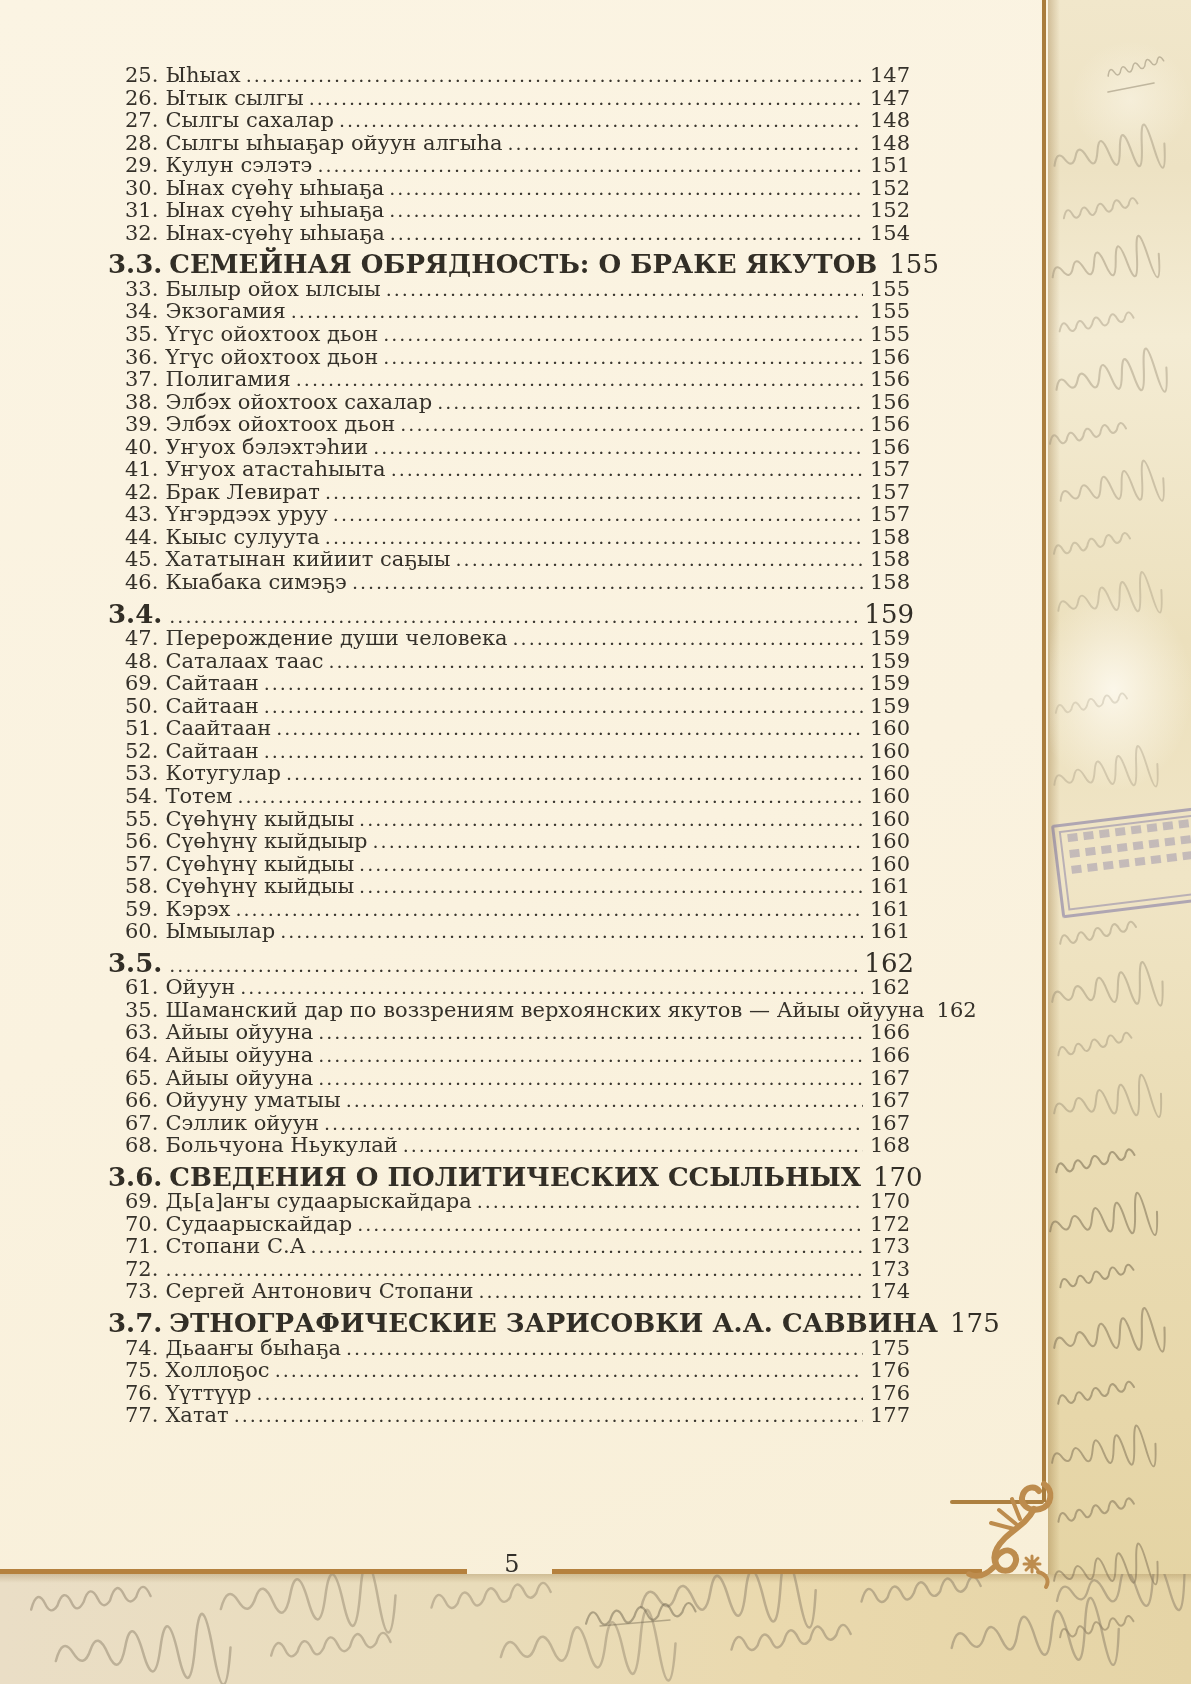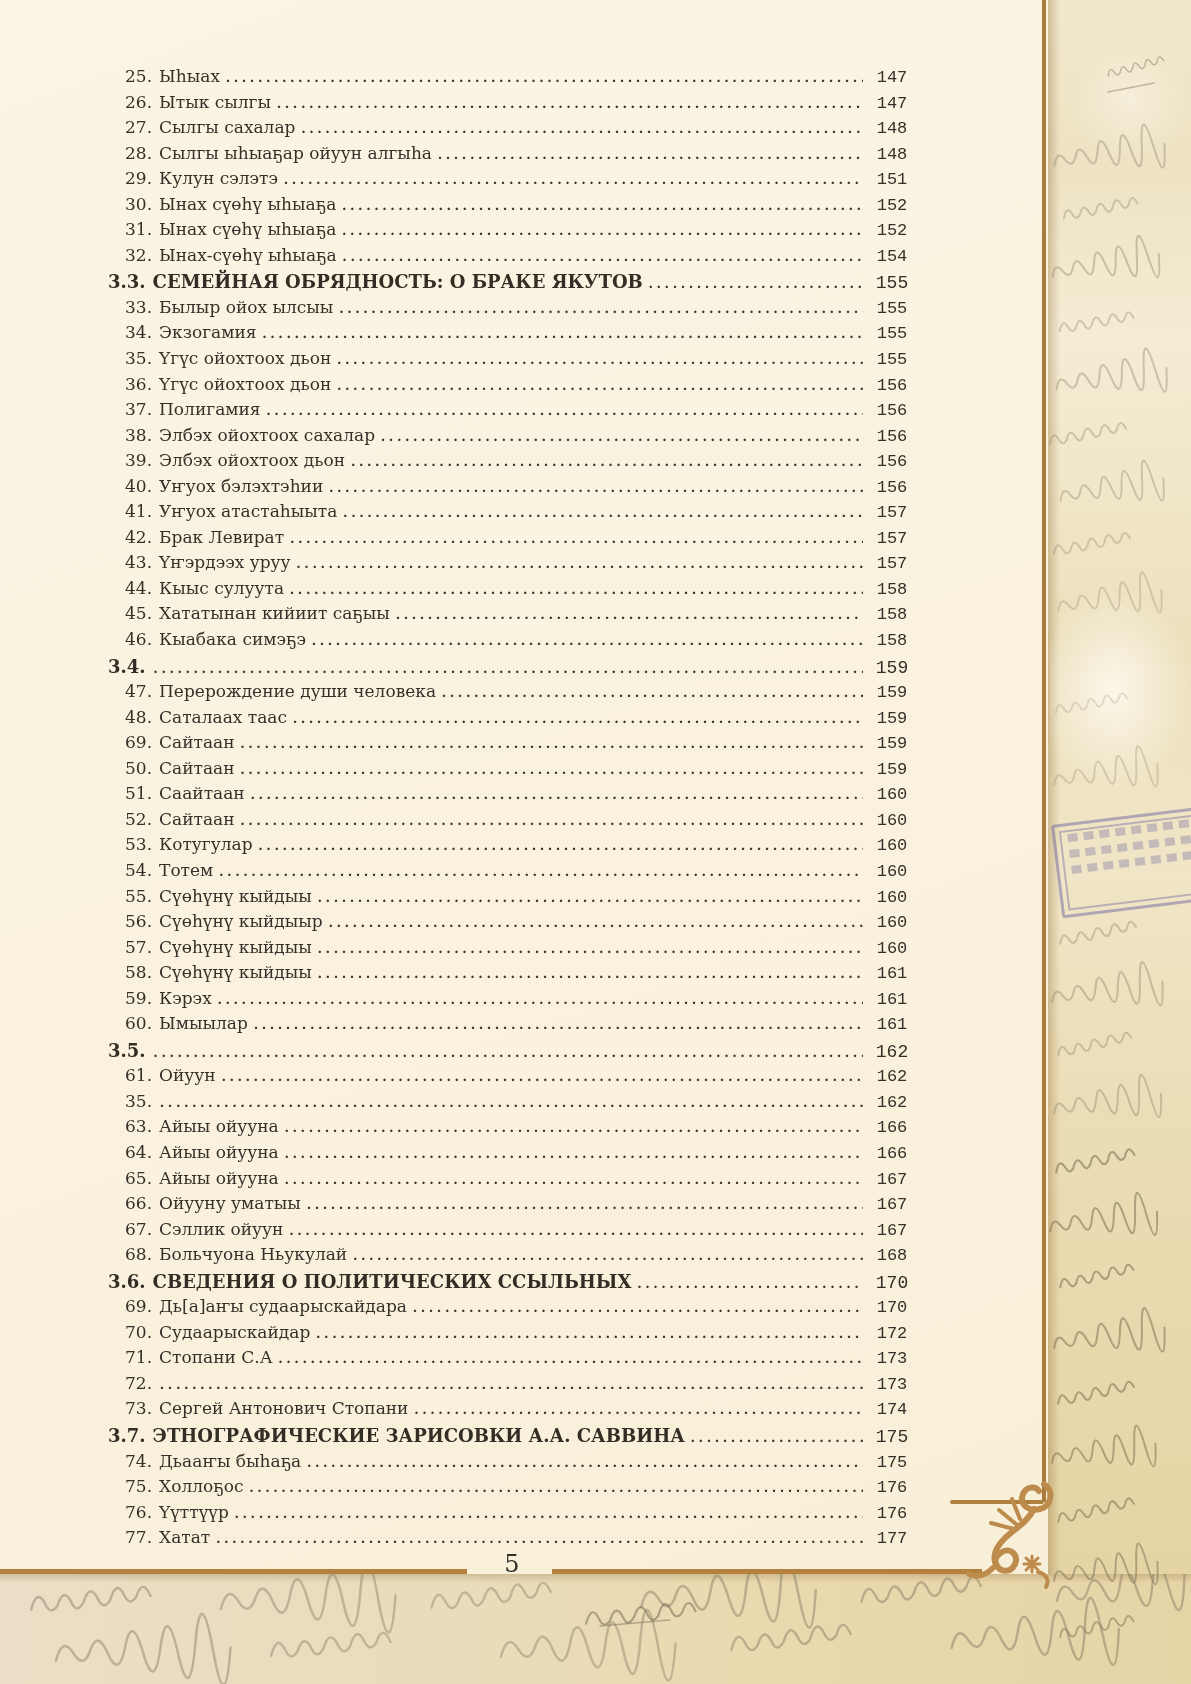--- a/index.html
+++ b/index.html
@@ -51,7 +51,7 @@
   }
   
   .toc{position:absolute;left:108px;top:64px;width:806px;color:#35312a;}
-  .row{display:flex;align-items:baseline;line-height:22.55px;font-size:17px;}
+  .row{display:flex;align-items:baseline;line-height:22.55px;font-size:21px;}
   .row.entry{padding-left:17px;}
   .row.section{font-weight:bold;font-size:18px;margin-top:2px;color:#322e26;}
   .row .num{flex:none;padding-right:7px;white-space:pre;}

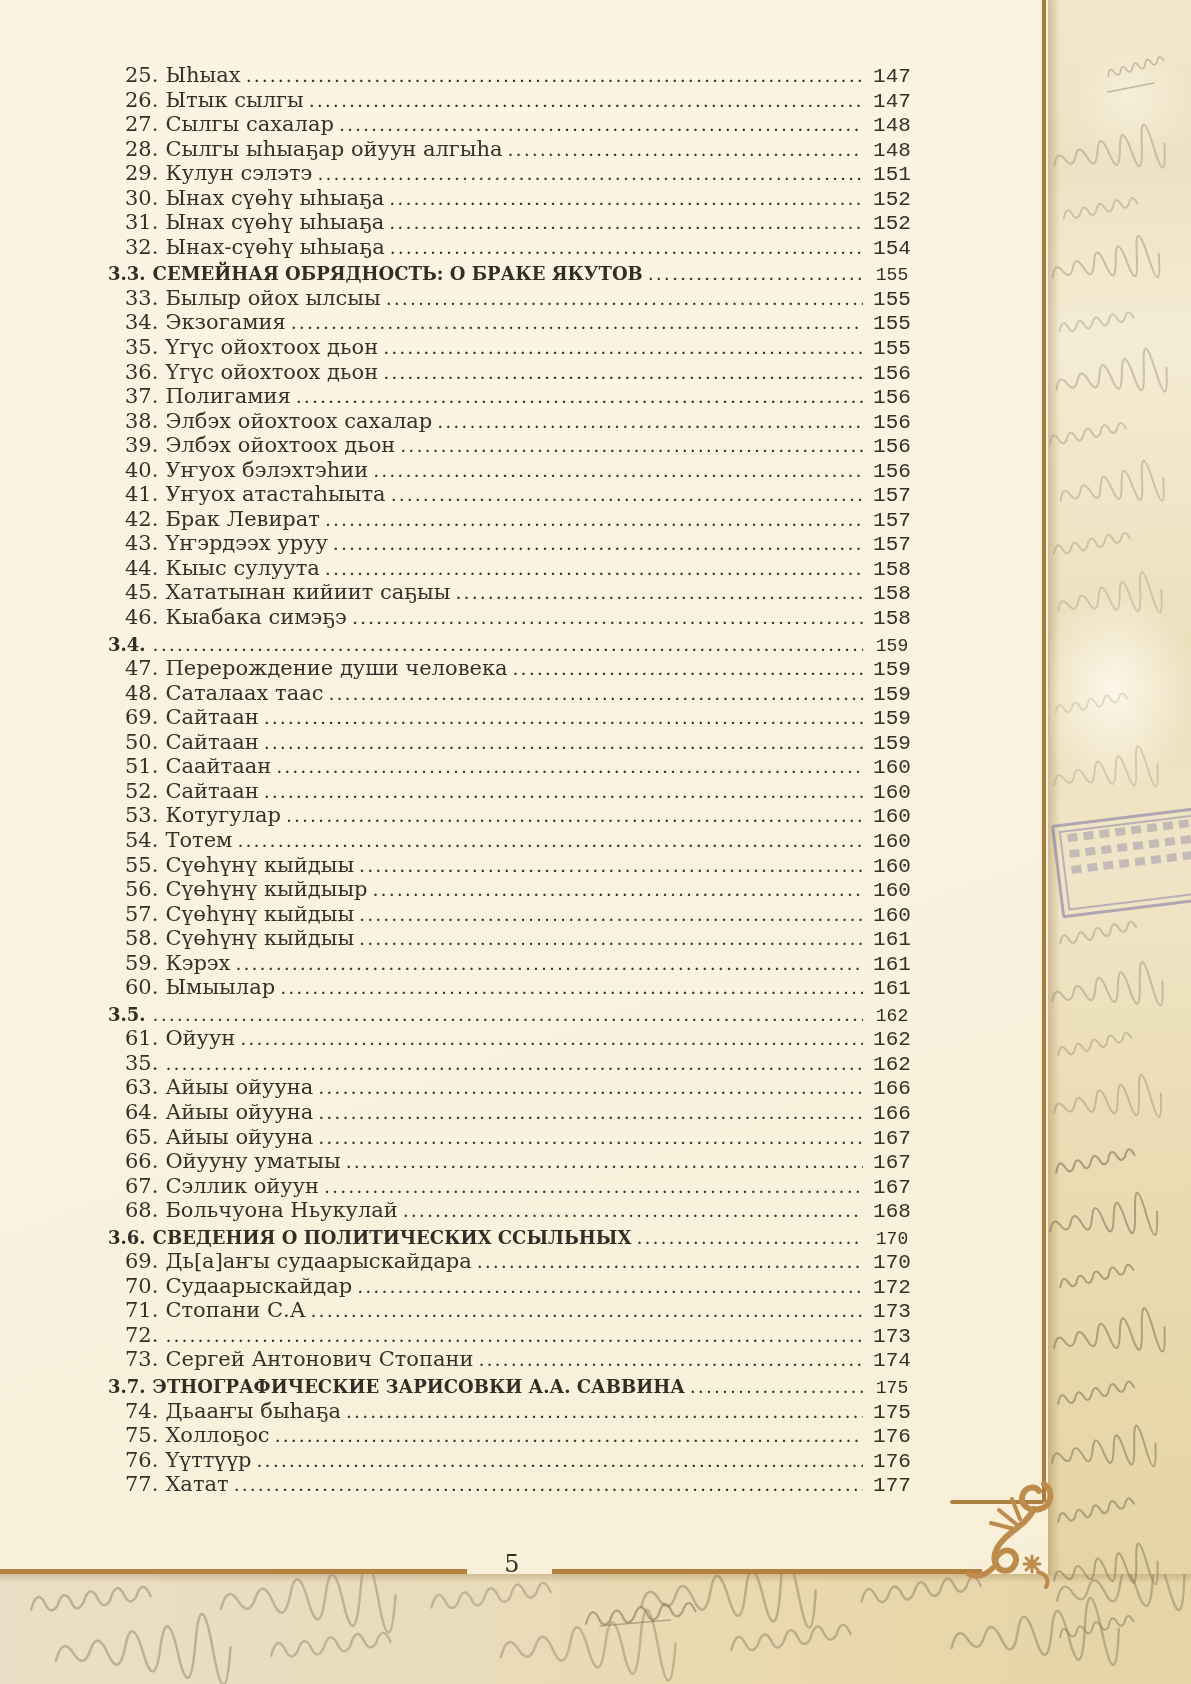--- a/index.html
+++ b/index.html
@@ -64,7 +64,7 @@
     content:"........................................................................................................................................................................";
     letter-spacing:2px;font-size:19px;
   }
-  .row .pg{flex:none;padding-left:7px;min-width:44px;text-align:center;font-weight:normal;font-family:Liberation Mono, monospace;}
+  .row .pg{flex:none;padding-left:7px;min-width:44px;text-align:left;font-weight:normal;}
   
   .stamp{
     position:absolute;left:1056px;top:814px;width:170px;height:88px;

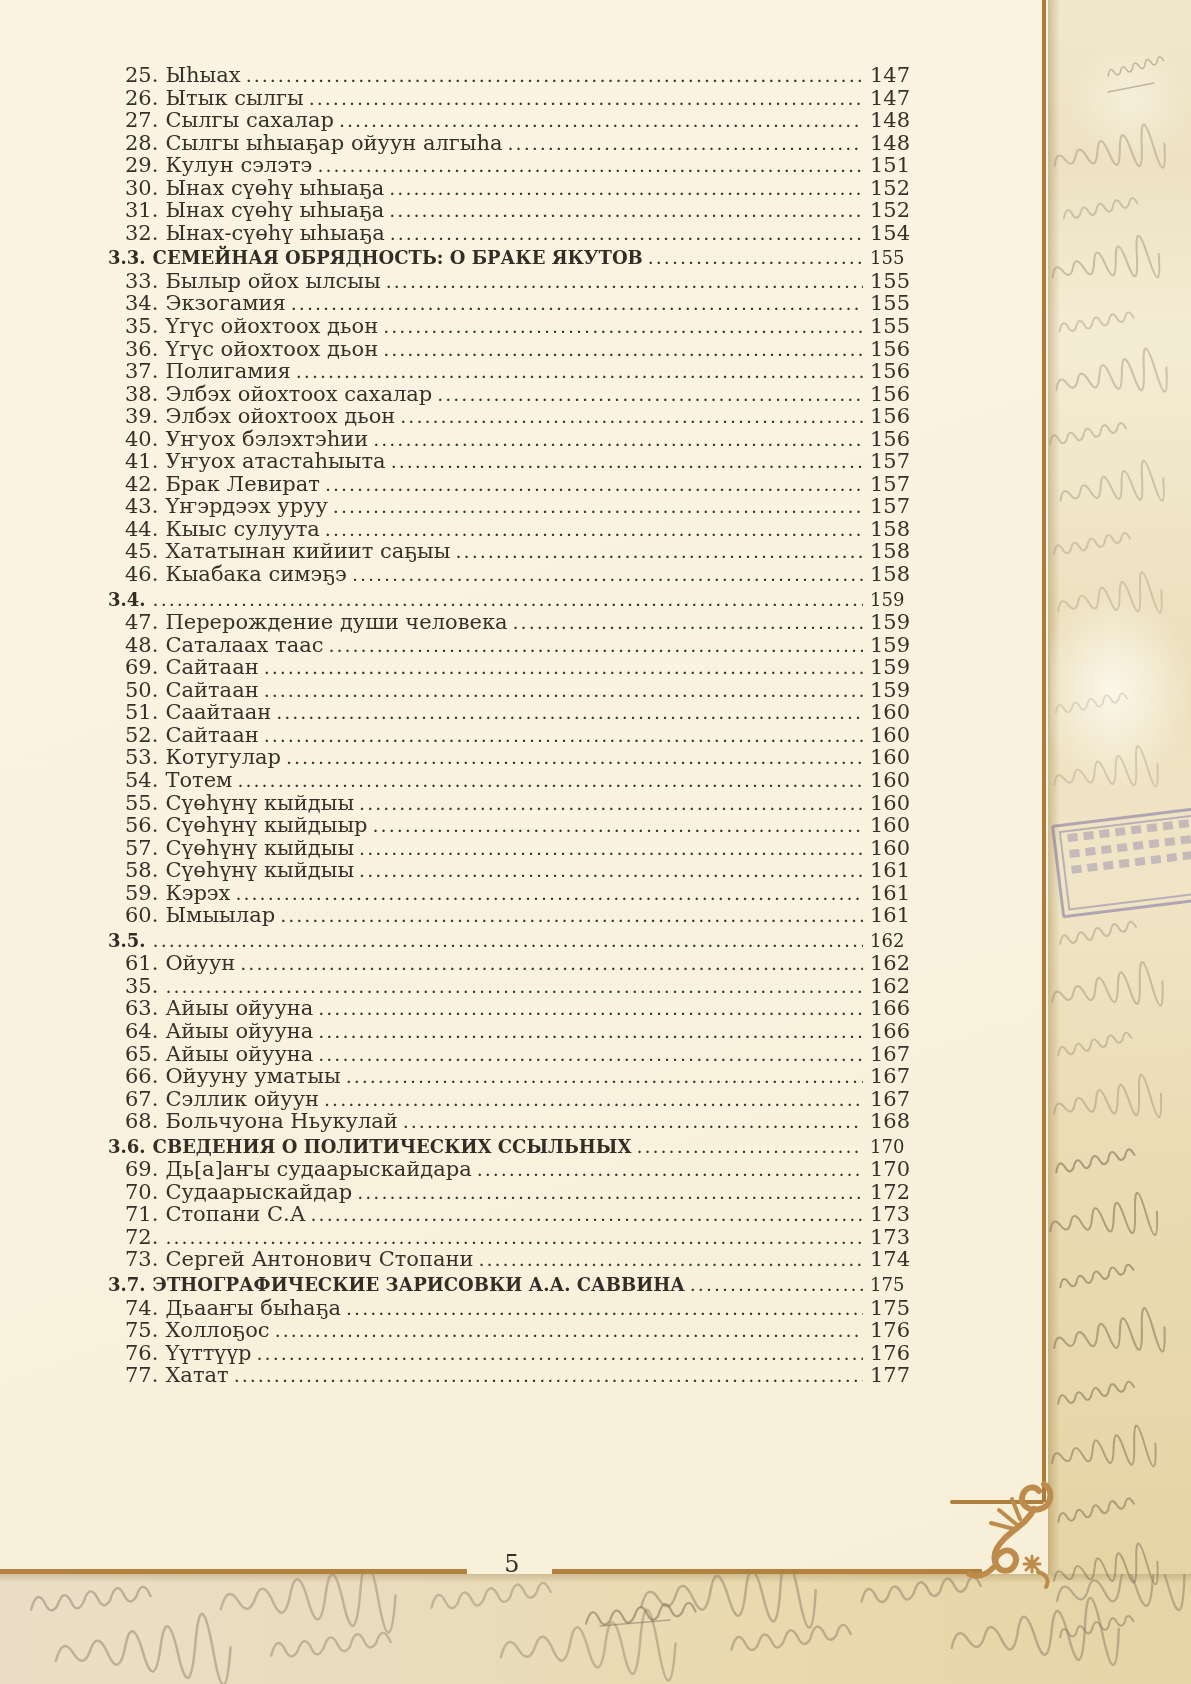--- a/index.html
+++ b/index.html
@@ -53,7 +53,7 @@
   .toc{position:absolute;left:108px;top:64px;width:806px;color:#35312a;}
   .row{display:flex;align-items:baseline;line-height:22.55px;font-size:21px;}
   .row.entry{padding-left:17px;}
-  .row.section{font-weight:bold;font-size:18px;margin-top:2px;color:#322e26;}
+  .row.section{font-weight:bold;font-size:26px;margin-top:9px;color:#322e26;}
   .row .num{flex:none;padding-right:7px;white-space:pre;}
   .row .title{flex:none;white-space:nowrap;padding-right:5px;}
   .row .dots{

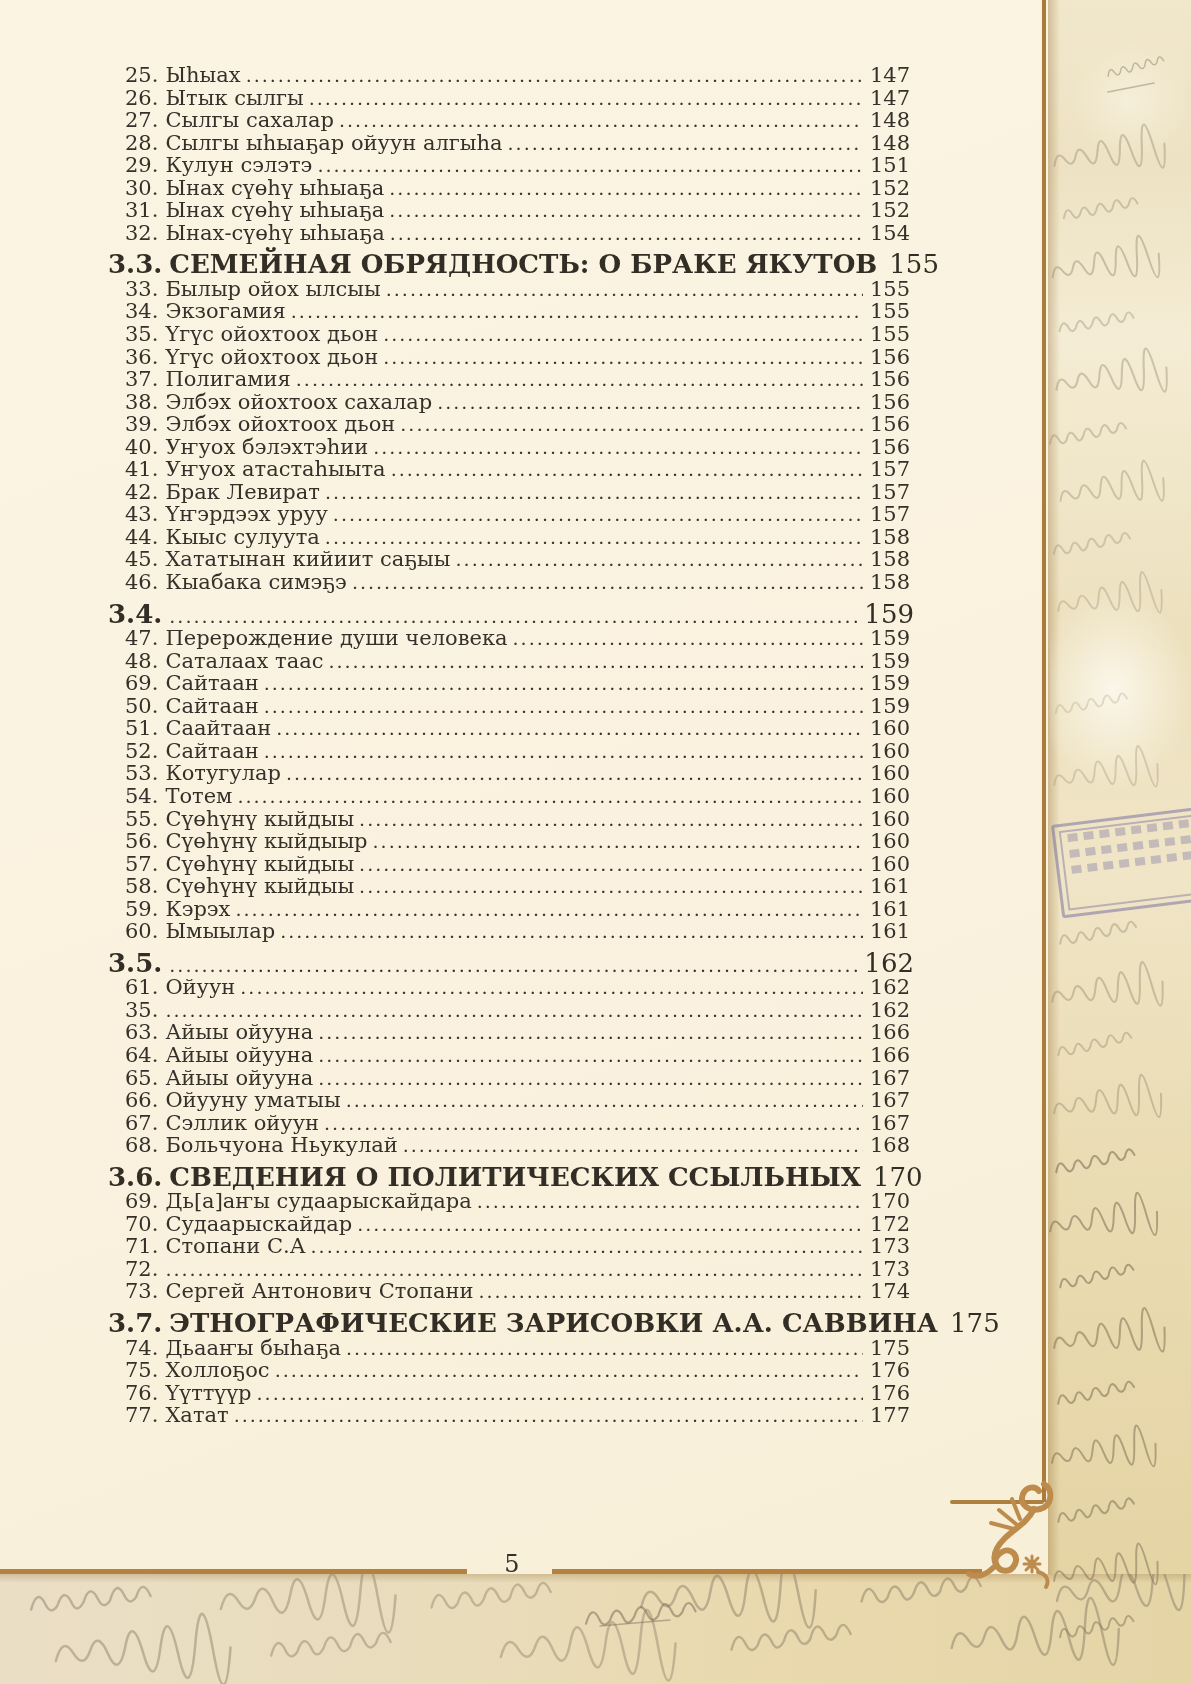--- a/index.html
+++ b/index.html
@@ -413,6 +413,7 @@
   </div>
     <div class="row entry">
     <span class="num">35.</span>
+    <span class="title">Шаманский дар по воззрениям верхоянских якутов — Айыы ойууна</span>
     <span class="dots"></span>
     <span class="pg">162</span>
   </div>

